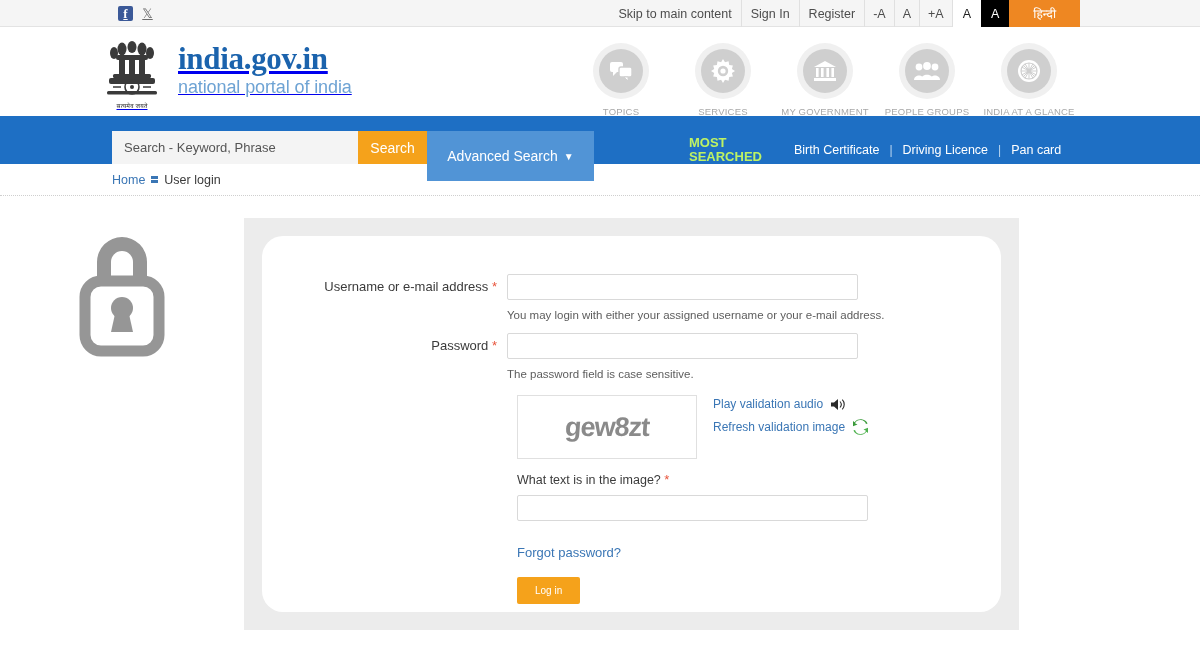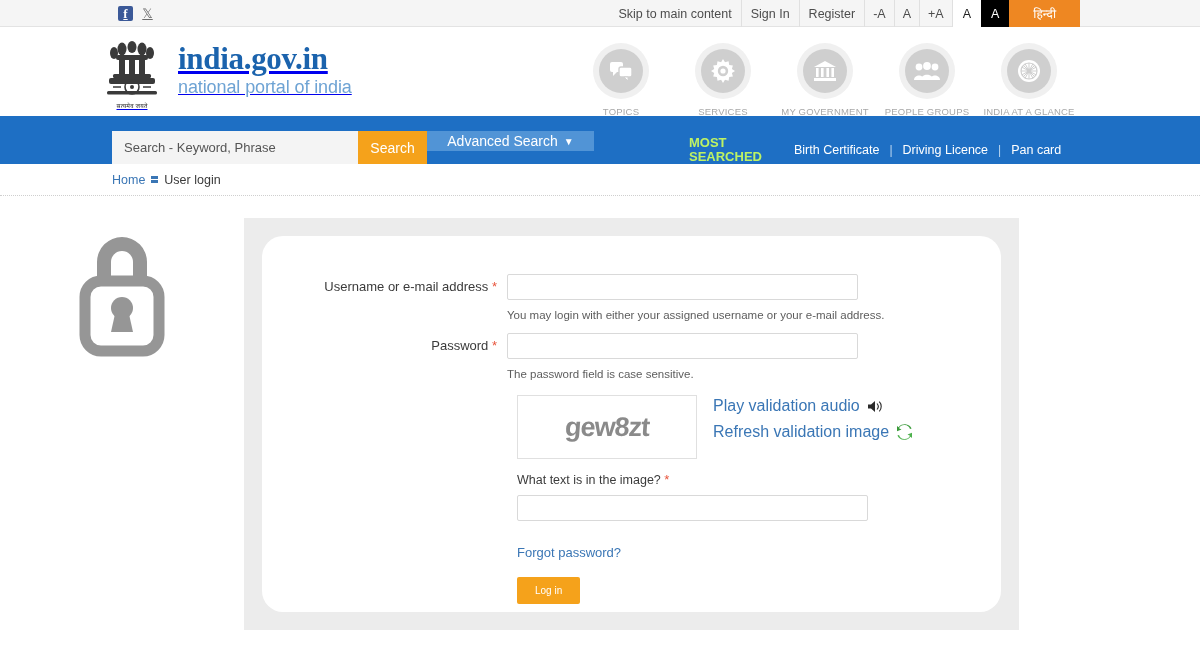--- a/index.html
+++ b/index.html
@@ -180,7 +180,7 @@
     font-family: "Liberation Sans", sans-serif;
   }
   .adv-search {
-    width: 167px; height: 20px;
+    width: 167px; height: 50px;
     background: #5194d6;
     color: #fff;
     font-size: 14px;

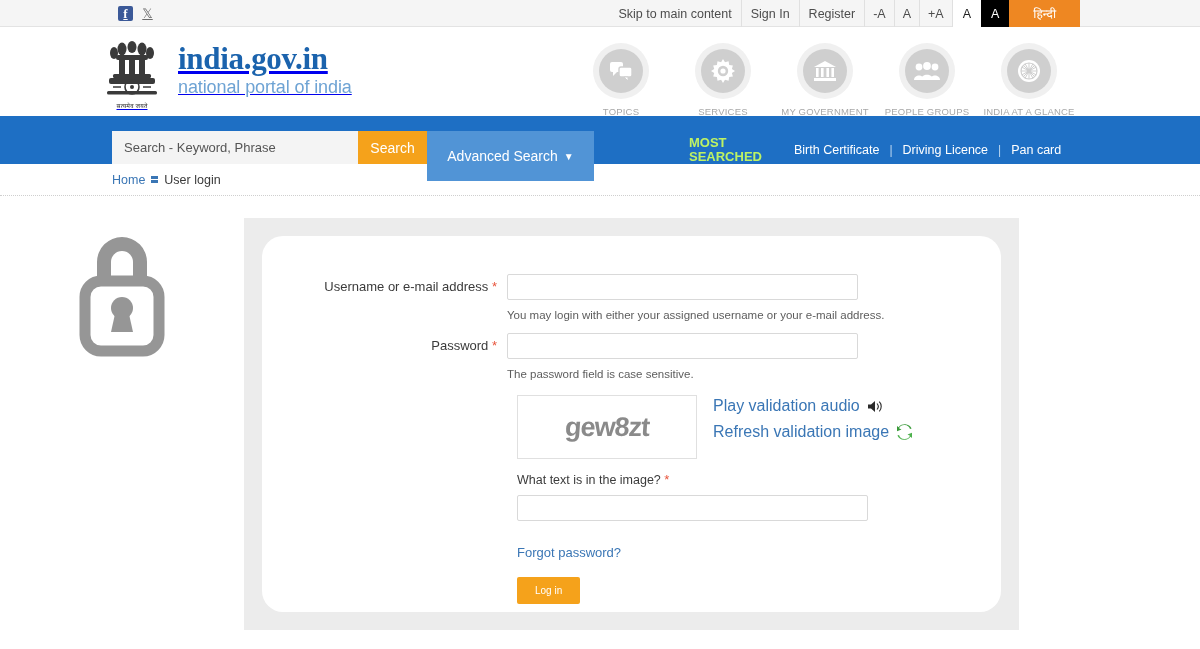--- a/index.html
+++ b/index.html
@@ -341,7 +341,7 @@
   }
   .captcha-link-row a {
     color: #3a76b5;
-    font-size: 16px;
+    font-size: 12px;
     text-decoration: none;
   }
   .captcha-answer {

